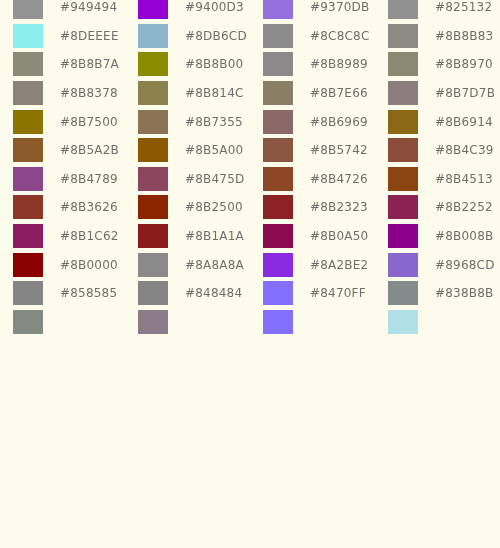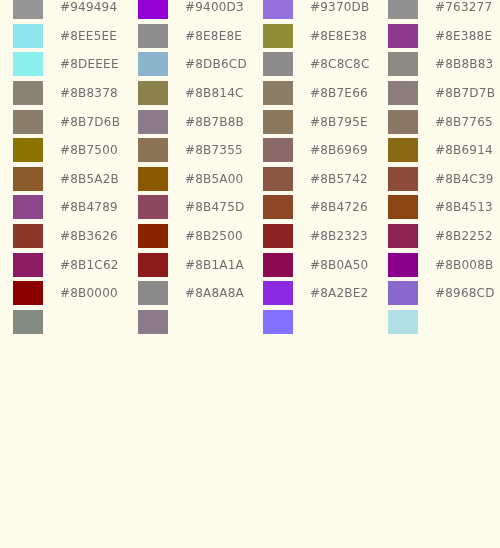--- a/index.html
+++ b/index.html
@@ -76,7 +76,7 @@
           <span class="swatch" style="background-color: rgb(145, 145, 145);"></span>
         </td>
         <td class="label-cell">
-          <span class="hex-label">#763277</span>
+          <span class="hex-label">#825132</span>
         </td>
       </tr>
       <tr>

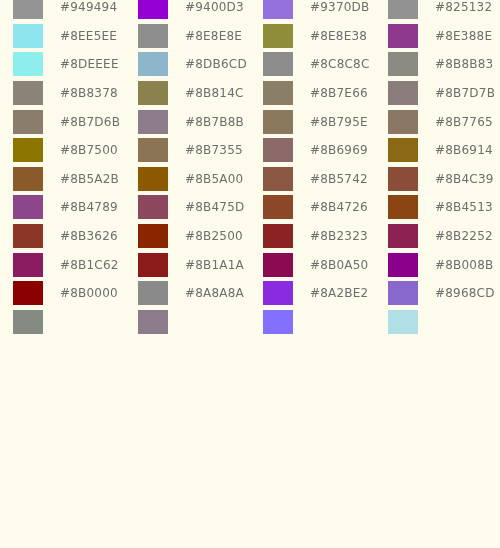--- a/index.html
+++ b/index.html
@@ -81,32 +81,6 @@
       </tr>
       <tr>
         <td class="swatch-cell">
-          <span class="swatch" style="background-color: rgb(142, 229, 238);"></span>
-        </td>
-        <td class="label-cell">
-          <span class="hex-label">#8EE5EE</span>
-        </td>
-        <td class="swatch-cell">
-          <span class="swatch" style="background-color: rgb(142, 142, 142);"></span>
-        </td>
-        <td class="label-cell">
-          <span class="hex-label">#8E8E8E</span>
-        </td>
-        <td class="swatch-cell">
-          <span class="swatch" style="background-color: rgb(142, 142, 56);"></span>
-        </td>
-        <td class="label-cell">
-          <span class="hex-label">#8E8E38</span>
-        </td>
-        <td class="swatch-cell">
-          <span class="swatch" style="background-color: rgb(142, 56, 142);"></span>
-        </td>
-        <td class="label-cell">
-          <span class="hex-label">#8E388E</span>
-        </td>
-      </tr>
-      <tr>
-        <td class="swatch-cell">
           <span class="swatch" style="background-color: rgb(141, 238, 238);"></span>
         </td>
         <td class="label-cell">

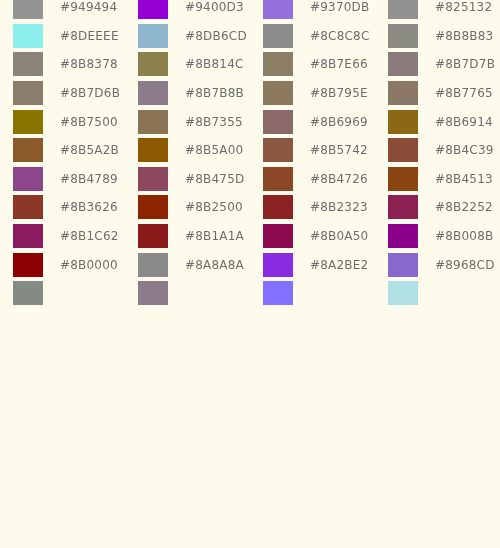--- a/index.html
+++ b/index.html
@@ -107,6 +107,32 @@
       </tr>
       <tr>
         <td class="swatch-cell">
+          <span class="swatch" style="background-color: rgb(139, 139, 122);"></span>
+        </td>
+        <td class="label-cell">
+          <span class="hex-label">#8B8B7A</span>
+        </td>
+        <td class="swatch-cell">
+          <span class="swatch" style="background-color: rgb(139, 139, 0);"></span>
+        </td>
+        <td class="label-cell">
+          <span class="hex-label">#8B8B00</span>
+        </td>
+        <td class="swatch-cell">
+          <span class="swatch" style="background-color: rgb(139, 137, 137);"></span>
+        </td>
+        <td class="label-cell">
+          <span class="hex-label">#8B8989</span>
+        </td>
+        <td class="swatch-cell">
+          <span class="swatch" style="background-color: rgb(139, 137, 112);"></span>
+        </td>
+        <td class="label-cell">
+          <span class="hex-label">#8B8970</span>
+        </td>
+      </tr>
+      <tr>
+        <td class="swatch-cell">
           <span class="swatch" style="background-color: rgb(139, 131, 120);"></span>
         </td>
         <td class="label-cell">

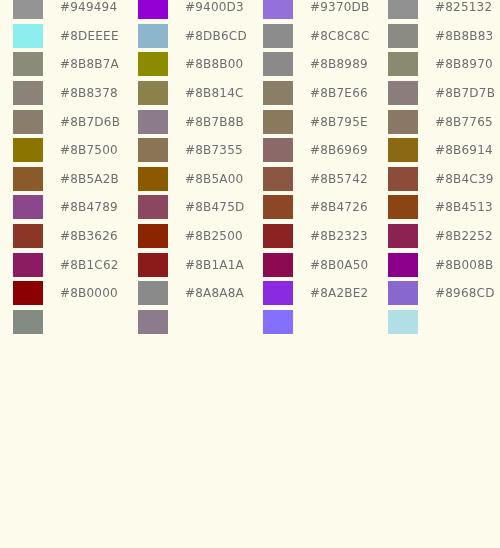--- a/index.html
+++ b/index.html
@@ -159,32 +159,6 @@
       </tr>
       <tr>
         <td class="swatch-cell">
-          <span class="swatch" style="background-color: rgb(139, 125, 107);"></span>
-        </td>
-        <td class="label-cell">
-          <span class="hex-label">#8B7D6B</span>
-        </td>
-        <td class="swatch-cell">
-          <span class="swatch" style="background-color: rgb(139, 123, 139);"></span>
-        </td>
-        <td class="label-cell">
-          <span class="hex-label">#8B7B8B</span>
-        </td>
-        <td class="swatch-cell">
-          <span class="swatch" style="background-color: rgb(139, 121, 94);"></span>
-        </td>
-        <td class="label-cell">
-          <span class="hex-label">#8B795E</span>
-        </td>
-        <td class="swatch-cell">
-          <span class="swatch" style="background-color: rgb(139, 119, 101);"></span>
-        </td>
-        <td class="label-cell">
-          <span class="hex-label">#8B7765</span>
-        </td>
-      </tr>
-      <tr>
-        <td class="swatch-cell">
           <span class="swatch" style="background-color: rgb(139, 117, 0);"></span>
         </td>
         <td class="label-cell">

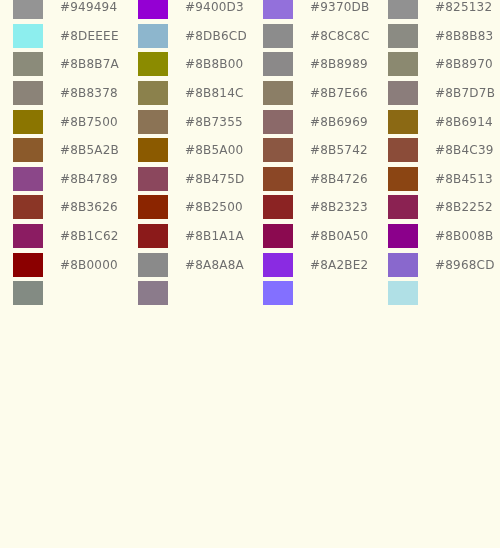--- a/index.html
+++ b/index.html
@@ -315,6 +315,32 @@
       </tr>
       <tr>
         <td class="swatch-cell">
+          <span class="swatch" style="background-color: rgb(133, 133, 133);"></span>
+        </td>
+        <td class="label-cell">
+          <span class="hex-label">#858585</span>
+        </td>
+        <td class="swatch-cell">
+          <span class="swatch" style="background-color: rgb(132, 132, 132);"></span>
+        </td>
+        <td class="label-cell">
+          <span class="hex-label">#848484</span>
+        </td>
+        <td class="swatch-cell">
+          <span class="swatch" style="background-color: rgb(132, 112, 255);"></span>
+        </td>
+        <td class="label-cell">
+          <span class="hex-label">#8470FF</span>
+        </td>
+        <td class="swatch-cell">
+          <span class="swatch" style="background-color: rgb(131, 139, 139);"></span>
+        </td>
+        <td class="label-cell">
+          <span class="hex-label">#838B8B</span>
+        </td>
+      </tr>
+      <tr>
+        <td class="swatch-cell">
           <span class="swatch" style="background-color: rgb(131, 139, 131);"></span>
         </td>
         <td class="label-cell">

